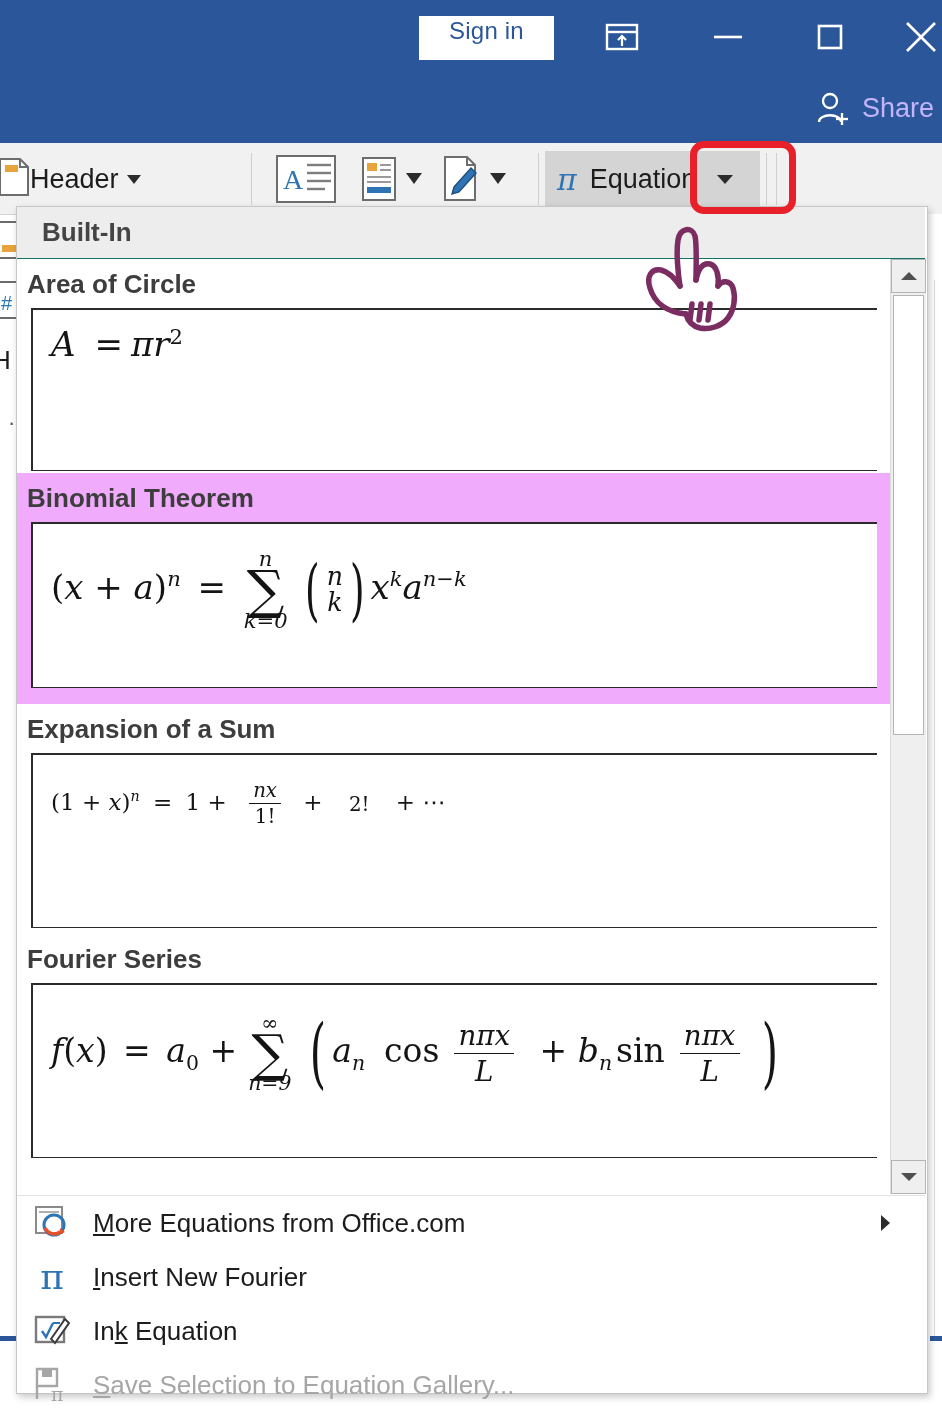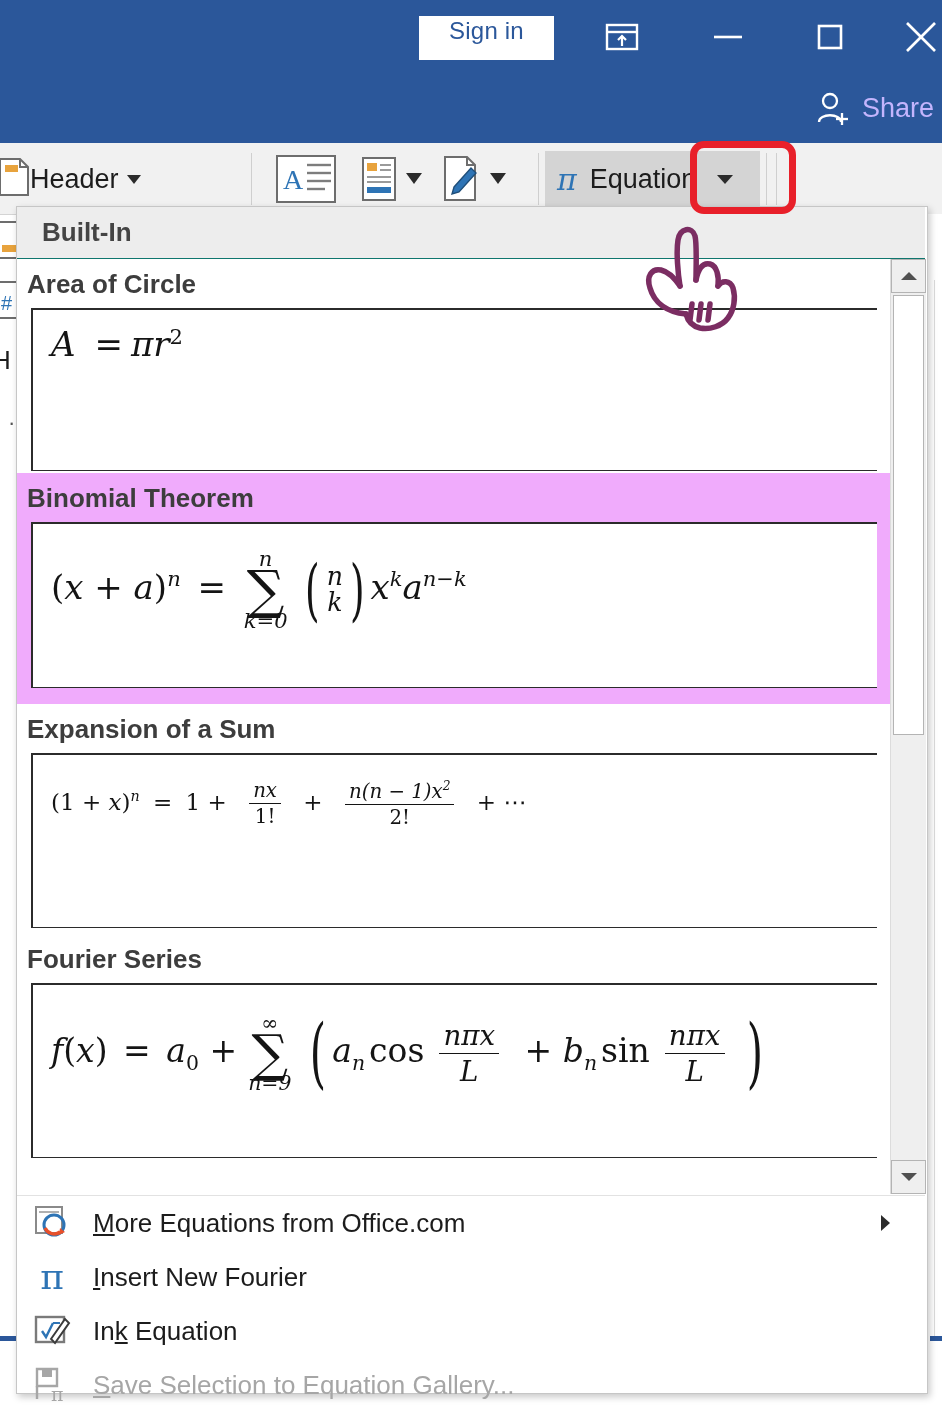--- a/index.html
+++ b/index.html
@@ -403,7 +403,6 @@
           </span>
           <span class="mathup">+</span>
           <span class="frac" style="font-size:.86em;">
-            <span class="num"><span class="math">n(n − 1)x</span><sup>2</sup></span>
             <span class="den mathup">2!</span>
           </span>
           <span class="mathup">+</span>

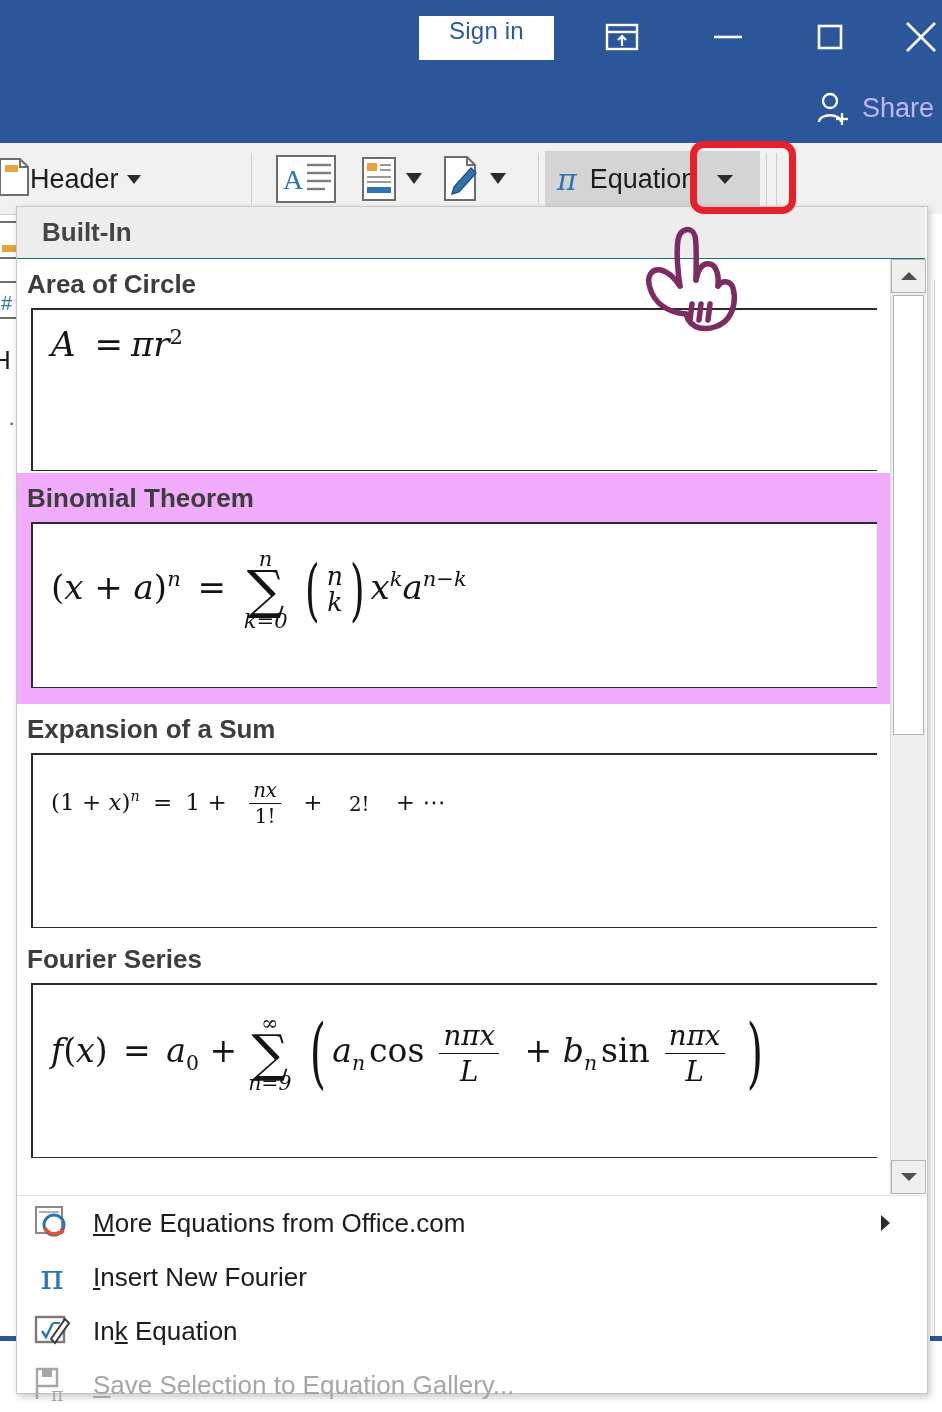--- a/index.html
+++ b/index.html
@@ -424,7 +424,7 @@
             <span class="sumlim sumtop">∞</span>
             <span class="sumlim sumbot">n=9</span>
           </span>
-          <span class="bigparen">(</span><span class="math">a</span><sub class="math">n</sub><span class="mathup" style="margin-left:4px;">cos</span><span class="frac" style="font-size:.84em;">
+          <span class="bigparen">(</span><span class="math">a</span><sub class="math">n</sub><span class="mathup" style="margin-left:19px;">cos</span><span class="frac" style="font-size:.84em;">
             <span class="num math">nπx</span>
             <span class="den math">L</span>
           </span>

